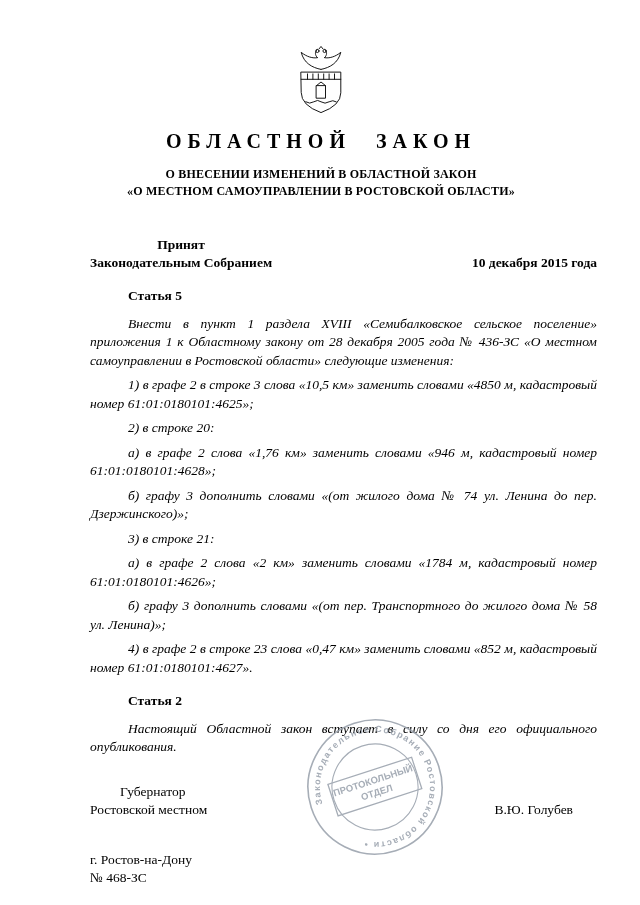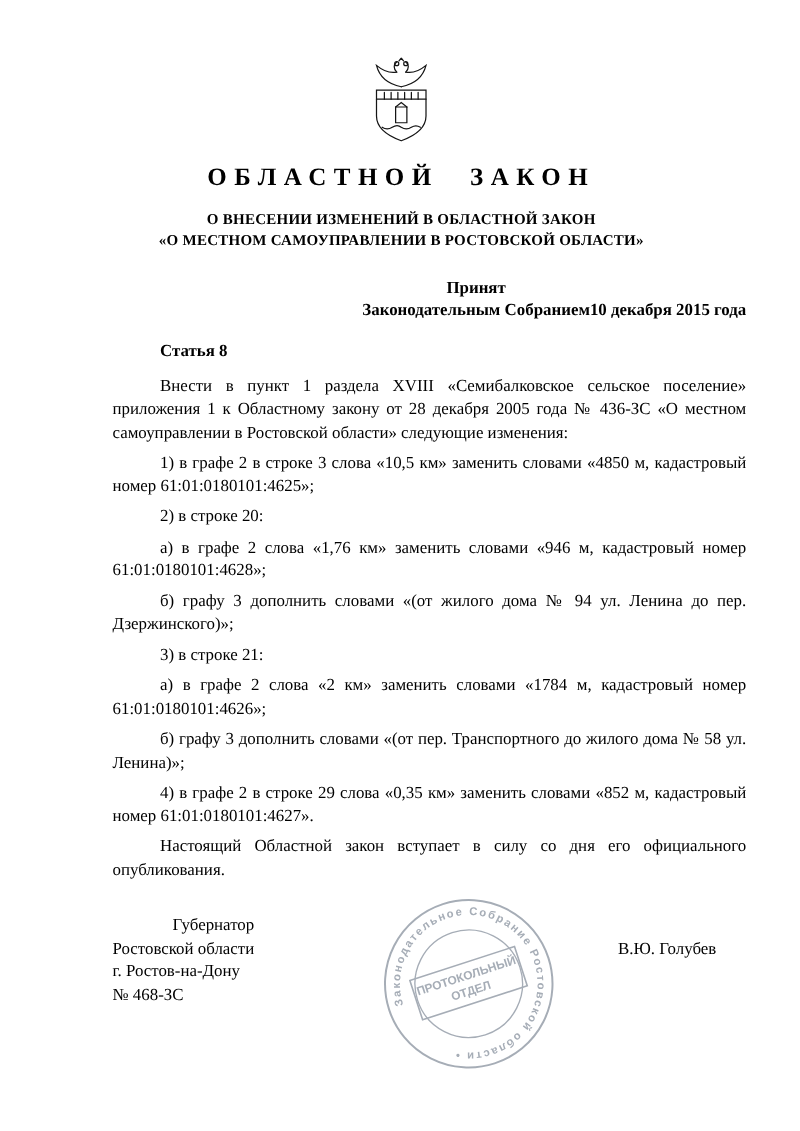--- a/index.html
+++ b/index.html
@@ -39,9 +39,9 @@
   }
   .adoption-row {
     display: flex;
-    justify-content: flex-end;
+    justify-content: space-between;
     align-items: flex-end;
-    margin-top: 20px;
+    margin-top: 36px;
     font-weight: bold;
     font-size: 13.5px;
     line-height: 1.35;

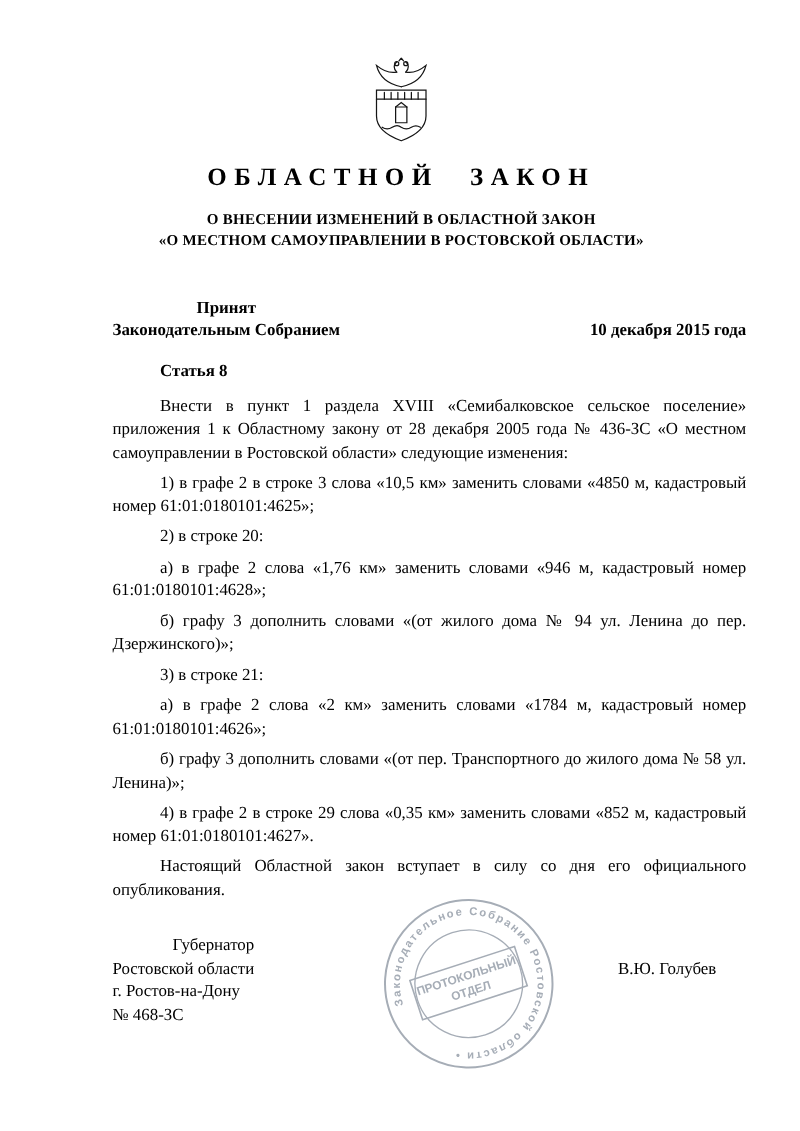--- a/index.html
+++ b/index.html
@@ -131,7 +131,7 @@
     <div class="adopted-date">10 декабря 2015 года</div>
   </div>
 
-  <div class="article-heading">Статья 8</div>
+  <div class="article-heading">Статья 5</div>
   <p class="para">Внести в пункт 1 раздела XVIII «Семибалковское сельское поселение» приложения 1 к Областному закону от 28 декабря 2005 года № 436-ЗС «О местном самоуправлении в Ростовской области» следующие изменения:</p>
   <p class="para">1) в графе 2 в строке 3 слова «10,5 км» заменить словами «4850 м, кадастровый номер 61:01:0180101:4625»;</p>
   <p class="para">2) в строке 20:</p>

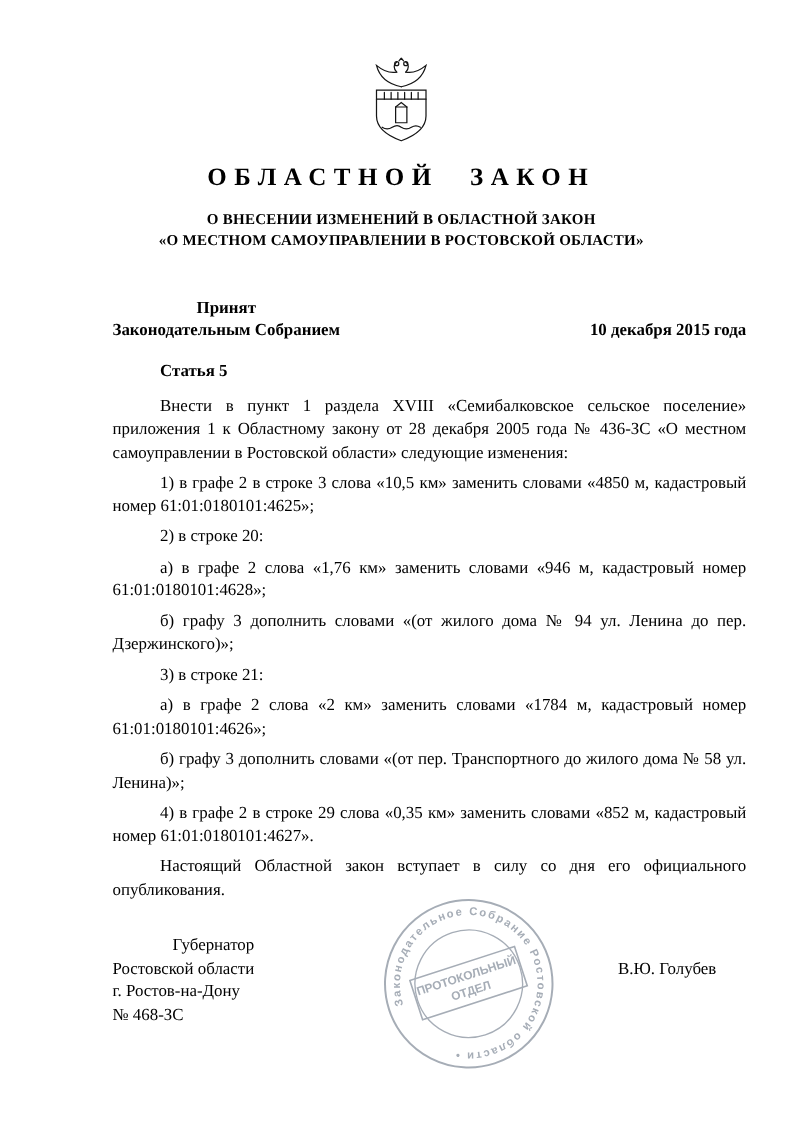--- a/index.html
+++ b/index.html
@@ -60,6 +60,7 @@
     text-align: justify;
     text-indent: 38px;
     margin: 0 0 6px 0;
+    font-style: italic;
   }
   .sign-row {
     display: flex;

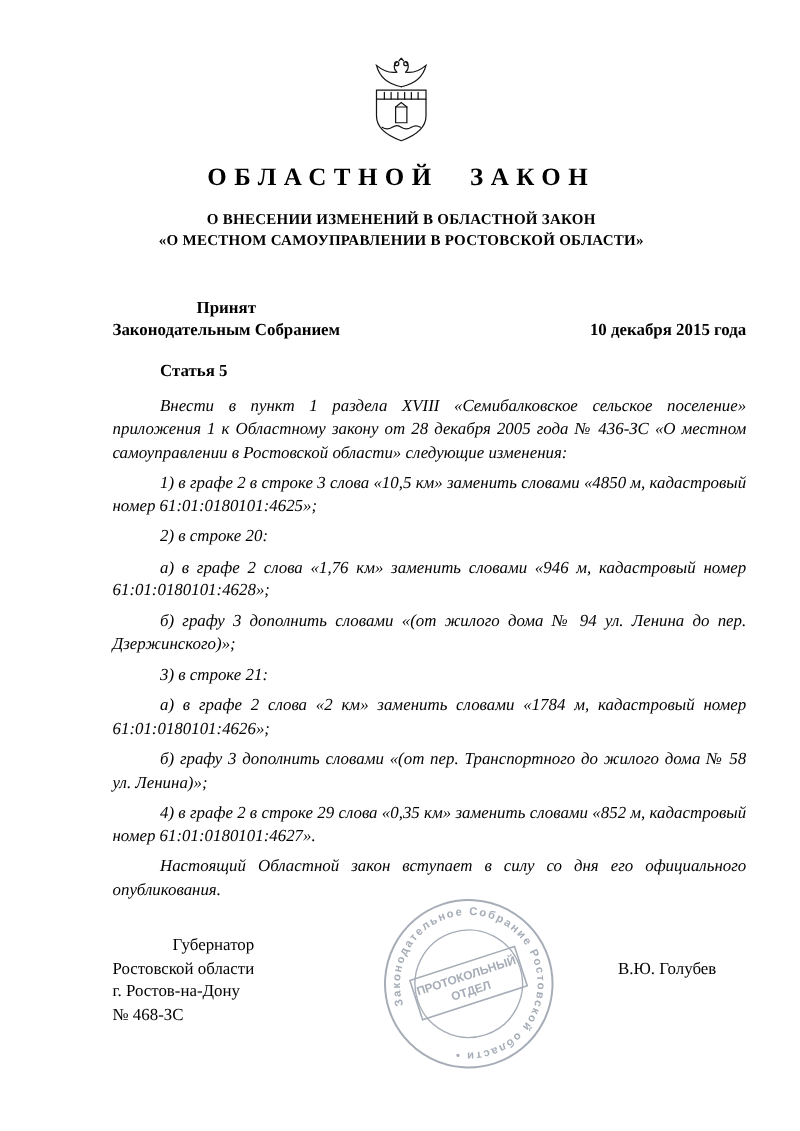--- a/index.html
+++ b/index.html
@@ -137,7 +137,7 @@
   <p class="para">1) в графе 2 в строке 3 слова «10,5 км» заменить словами «4850 м, кадастровый номер 61:01:0180101:4625»;</p>
   <p class="para">2) в строке 20:</p>
   <p class="para">а) в графе 2 слова «1,76 км» заменить словами «946 м, кадастровый номер 61:01:0180101:4628»;</p>
-  <p class="para">б) графу 3 дополнить словами «(от жилого дома № 94 ул. Ленина до пер. Дзержинского)»;</p>
+  <p class="para">б) графу 3 дополнить словами «(от жилого дома № 74 ул. Ленина до пер. Дзержинского)»;</p>
   <p class="para">3) в строке 21:</p>
   <p class="para">а) в графе 2 слова «2 км» заменить словами «1784 м, кадастровый номер 61:01:0180101:4626»;</p>
   <p class="para">б) графу 3 дополнить словами «(от пер. Транспортного до жилого дома № 58 ул. Ленина)»;</p>

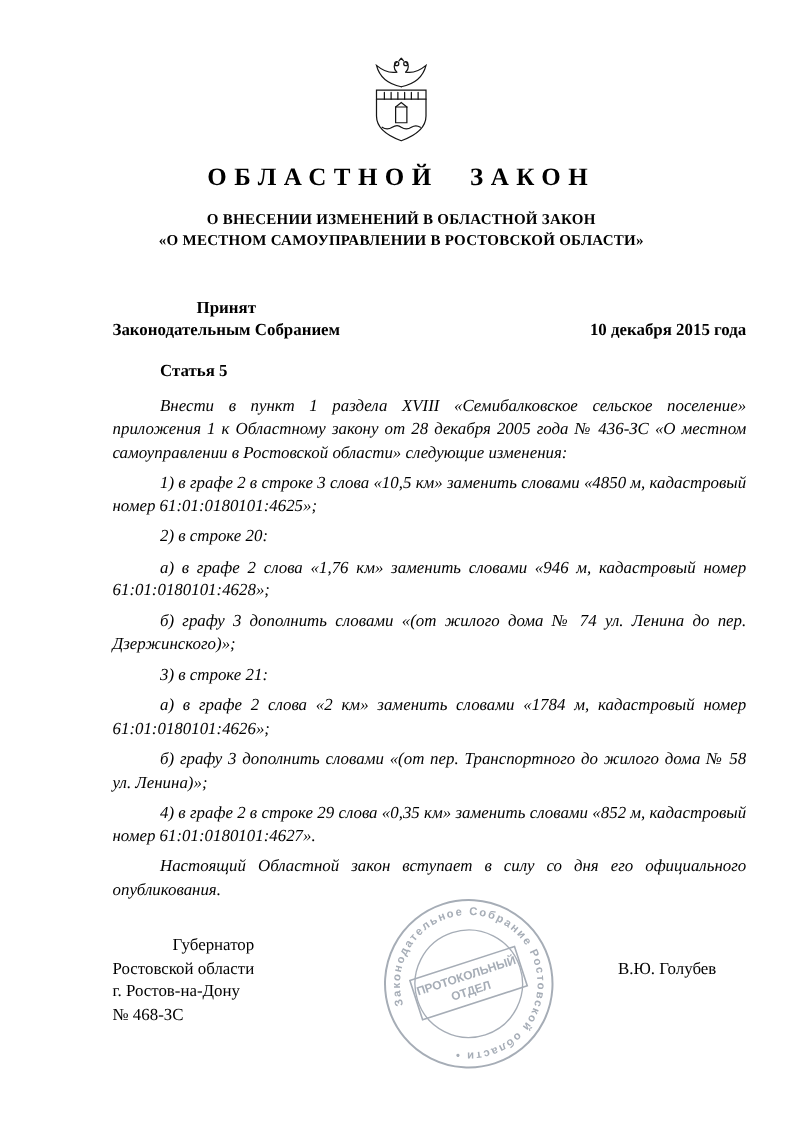--- a/index.html
+++ b/index.html
@@ -141,7 +141,7 @@
   <p class="para">3) в строке 21:</p>
   <p class="para">а) в графе 2 слова «2 км» заменить словами «1784 м, кадастровый номер 61:01:0180101:4626»;</p>
   <p class="para">б) графу 3 дополнить словами «(от пер. Транспортного до жилого дома № 58 ул. Ленина)»;</p>
-  <p class="para">4) в графе 2 в строке 29 слова «0,35 км» заменить словами «852 м, кадастровый номер 61:01:0180101:4627».</p>
+  <p class="para">4) в графе 2 в строке 23 слова «0,47 км» заменить словами «852 м, кадастровый номер 61:01:0180101:4627».</p>
 
   <p class="para">Настоящий Областной закон вступает в силу со дня его официального опубликования.</p>
 

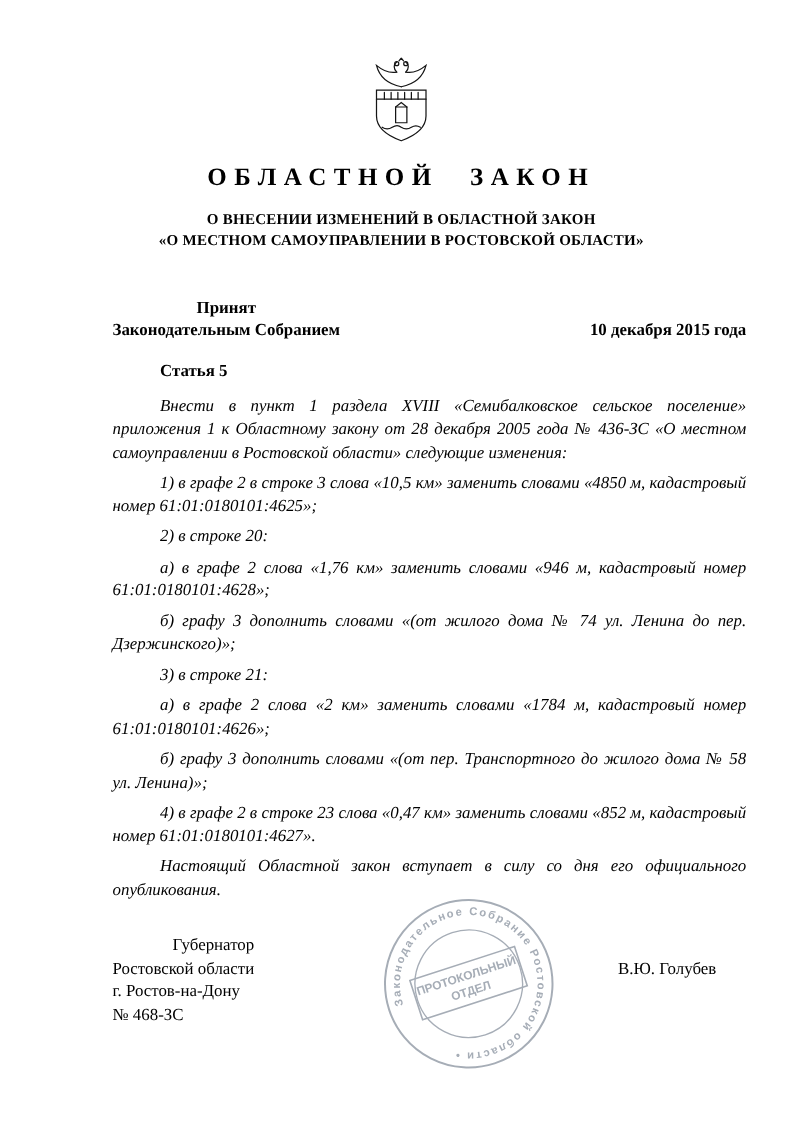--- a/index.html
+++ b/index.html
@@ -143,6 +143,7 @@
   <p class="para">б) графу 3 дополнить словами «(от пер. Транспортного до жилого дома № 58 ул. Ленина)»;</p>
   <p class="para">4) в графе 2 в строке 23 слова «0,47 км» заменить словами «852 м, кадастровый номер 61:01:0180101:4627».</p>
 
+  <div class="article-heading">Статья 2</div>
   <p class="para">Настоящий Областной закон вступает в силу со дня его официального опубликования.</p>
 
   <div class="sign-row">

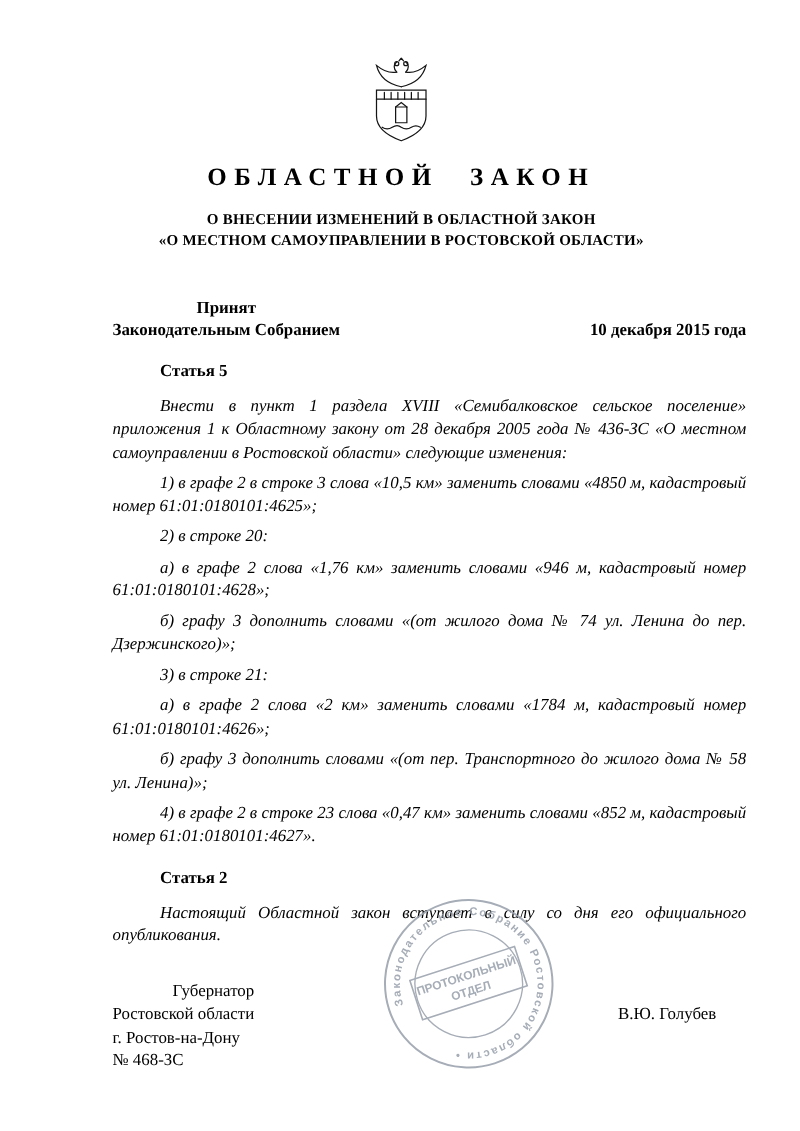--- a/index.html
+++ b/index.html
@@ -68,7 +68,6 @@
     margin-top: 26px;
     font-size: 13.5px;
     line-height: 18.5px;
-    text-align: right;
   }
   .gov-line1 { padding-left: 30px; }
   .gov-name { align-self: flex-end; padding-right: 24px; margin-left: 32px; }

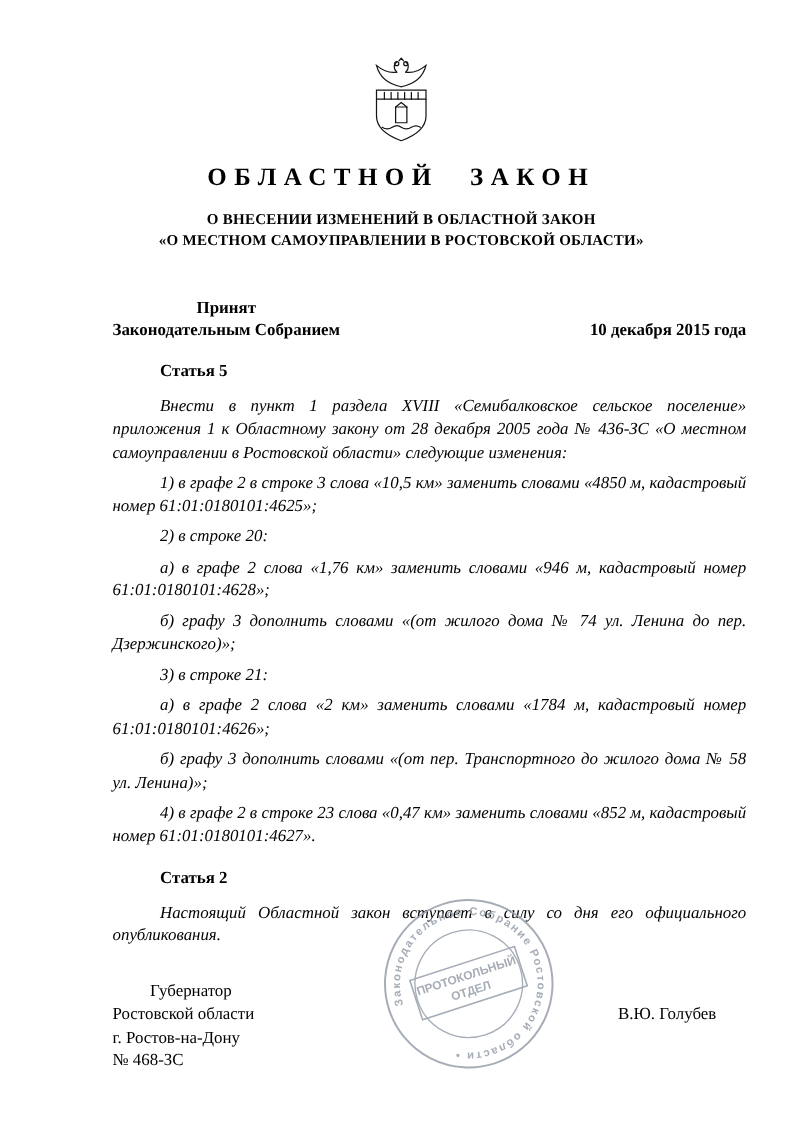--- a/index.html
+++ b/index.html
@@ -148,7 +148,7 @@
   <div class="sign-row">
     <div class="gov">
       <div class="gov-line1">Губернатор</div>
-      <div>Ростовской области</div>
+      <div>Ростовской местном</div>
     </div>
     <div class="gov-name">В.Ю. Голубев</div>
   </div>

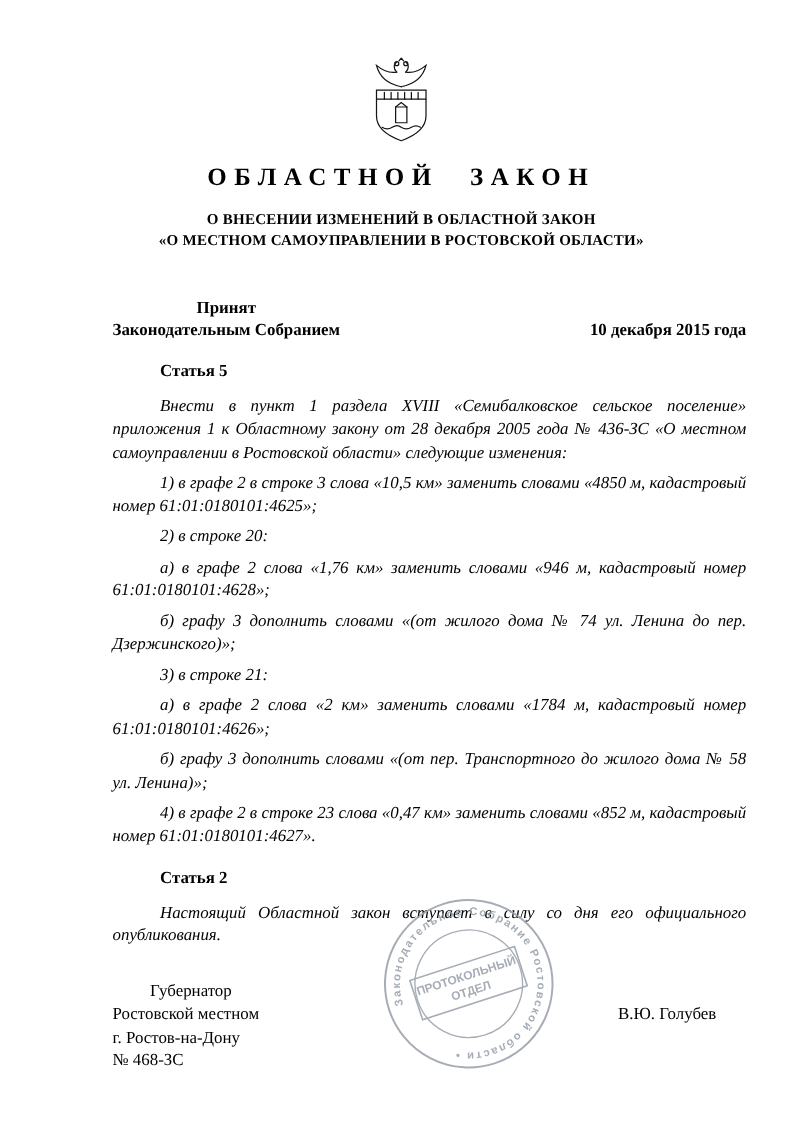--- a/index.html
+++ b/index.html
@@ -72,7 +72,7 @@
   .gov-line1 { padding-left: 30px; }
   .gov-name { align-self: flex-end; padding-right: 24px; margin-left: 32px; }
   .footer-block {
-    margin-top: 0;
+    margin-top: 31px;
     font-size: 13.5px;
     line-height: 18.5px;
   }

